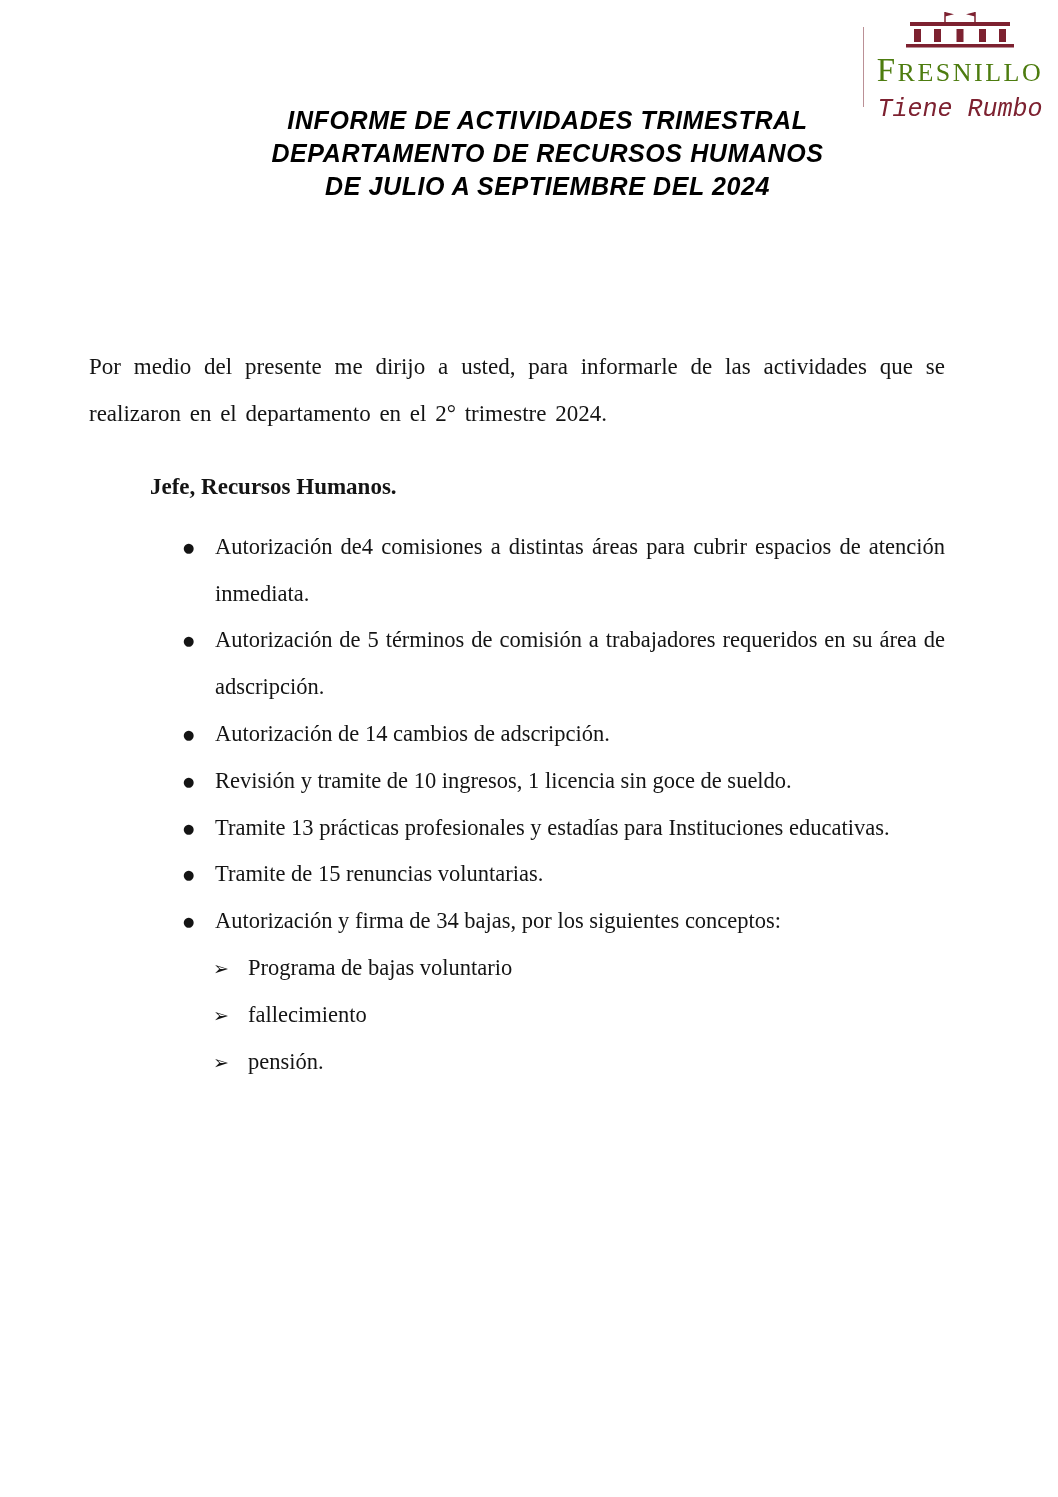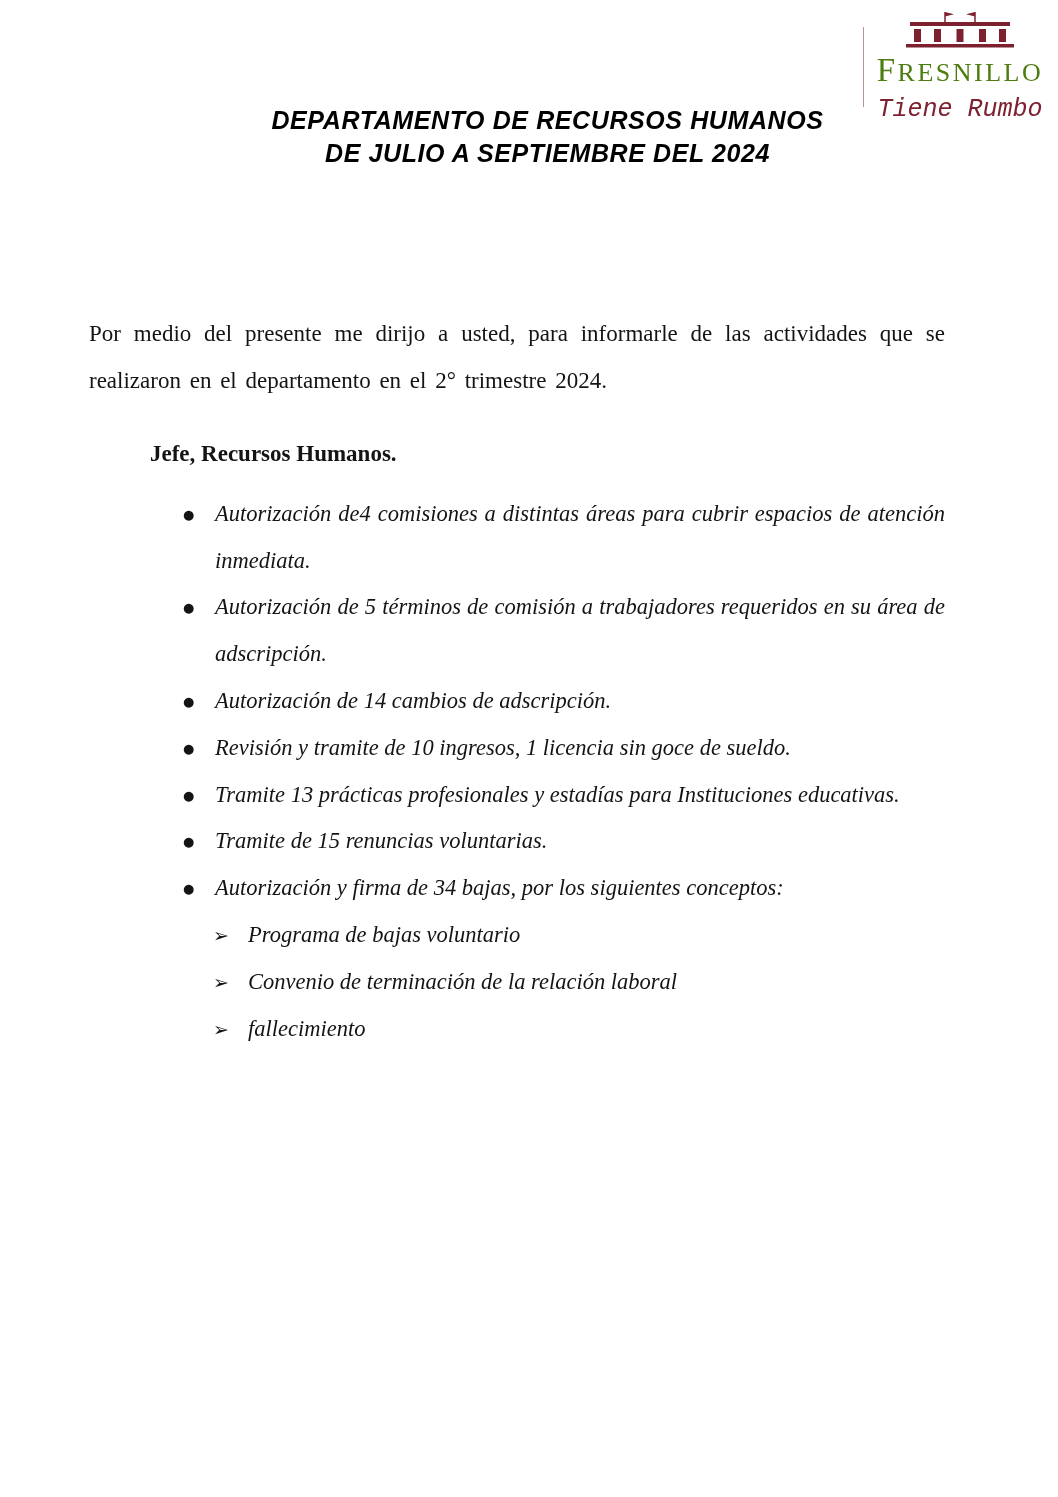--- a/index.html
+++ b/index.html
@@ -169,6 +169,7 @@
   </header>
 
   <h1 class="title">
+    <div>INFORME DE ACTIVIDADES  TRIMESTRAL</div>
     <div>DEPARTAMENTO DE RECURSOS HUMANOS</div>
     <div>DE JULIO A SEPTIEMBRE DEL 2024</div>
   </h1>

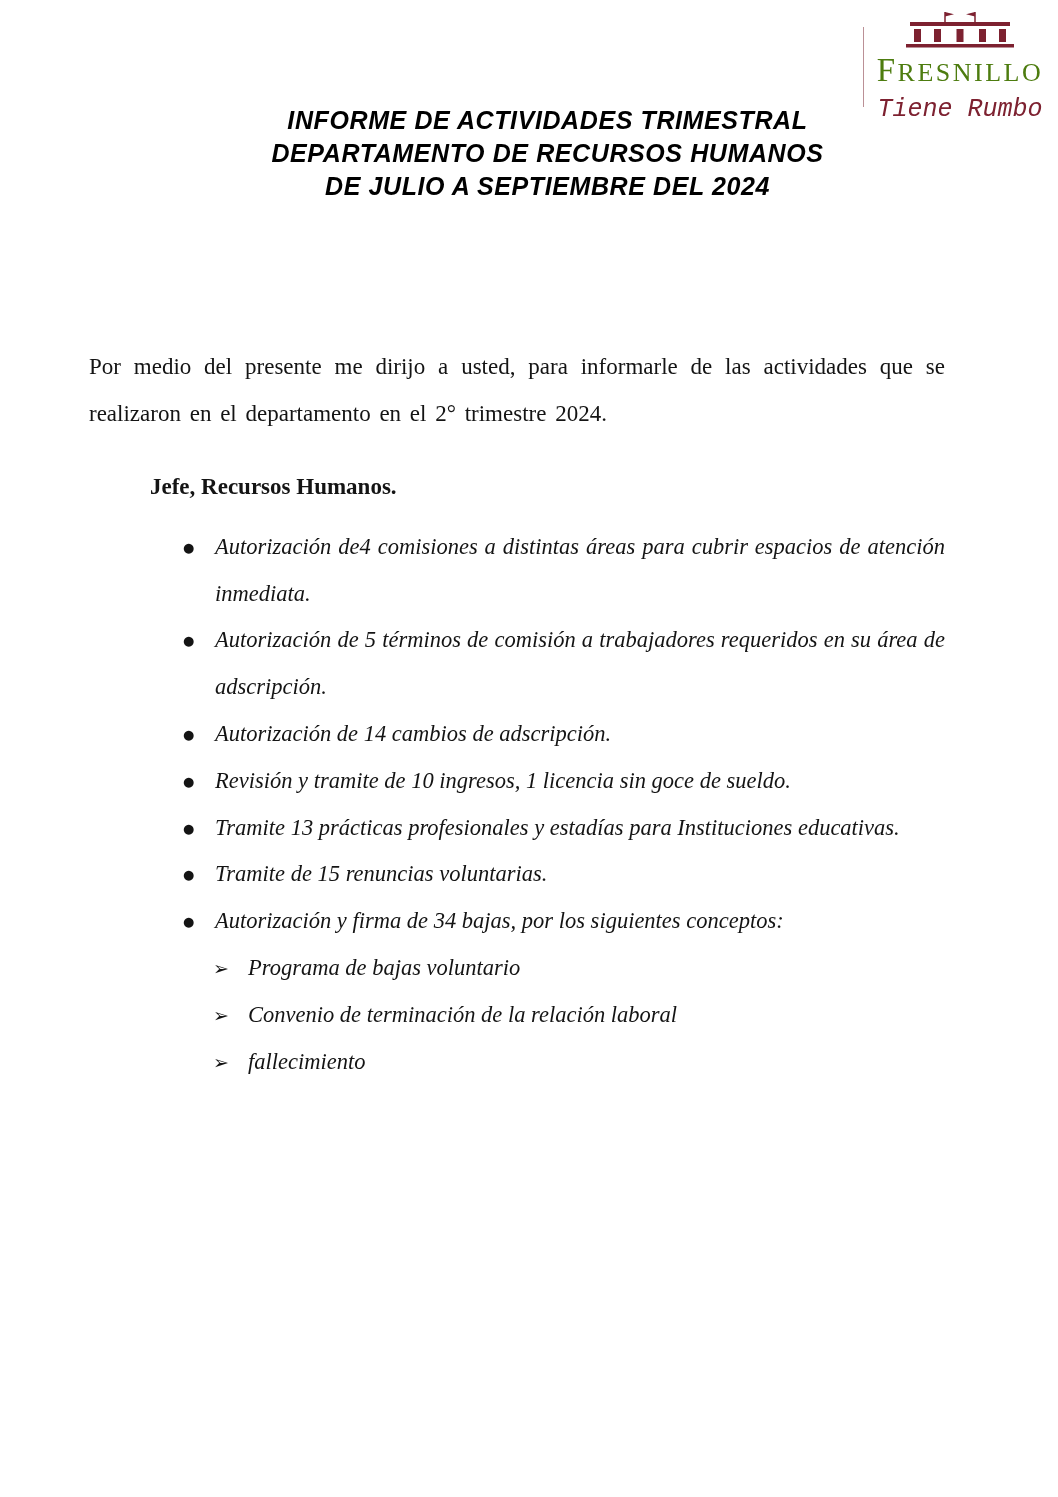--- a/index.html
+++ b/index.html
@@ -98,7 +98,7 @@
     font-size:23px;
     font-weight:bold;
   }
-  ul { list-style:none;font-style:italic; }
+  ul { list-style:none; }
   .bullets {
     margin:24px 113px 0 150px;
   }

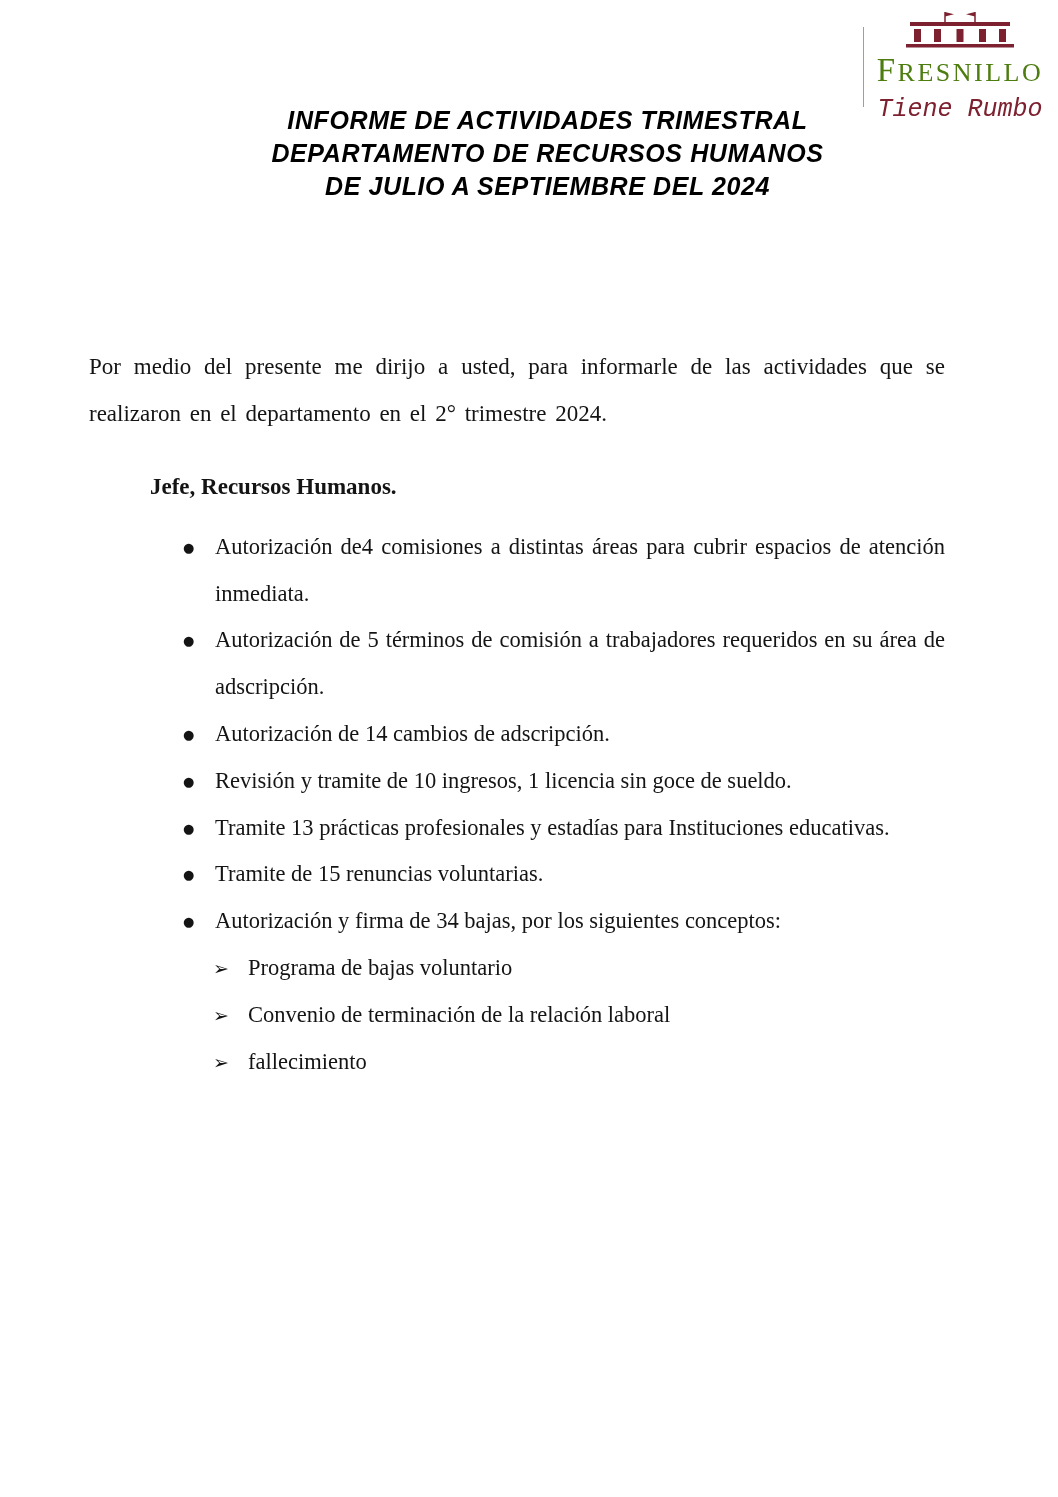--- a/index.html
+++ b/index.html
@@ -190,7 +190,6 @@
 
   <ul class="subbullets">
     <li><span>Programa de bajas voluntario</span></li>
-    <li><span>Convenio de terminación de la relación laboral</span></li>
     <li><span>fallecimiento</span></li>
   </ul>
 

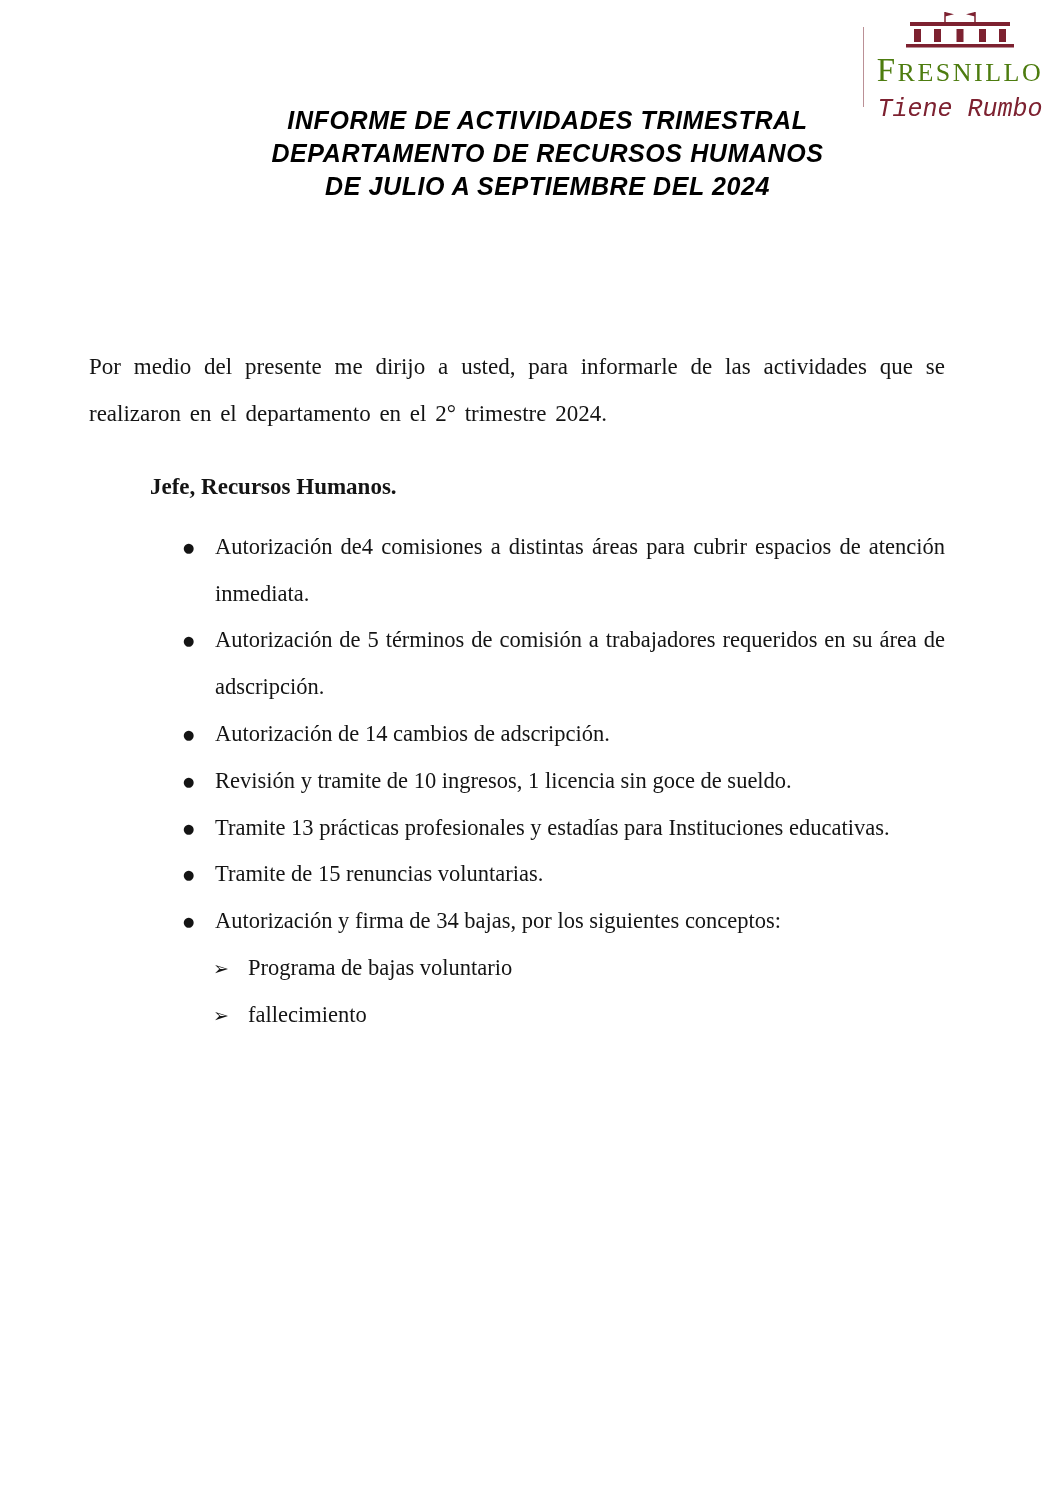--- a/index.html
+++ b/index.html
@@ -191,6 +191,7 @@
   <ul class="subbullets">
     <li><span>Programa de bajas voluntario</span></li>
     <li><span>fallecimiento</span></li>
+    <li><span>pensión.</span></li>
   </ul>
 
 </div>

